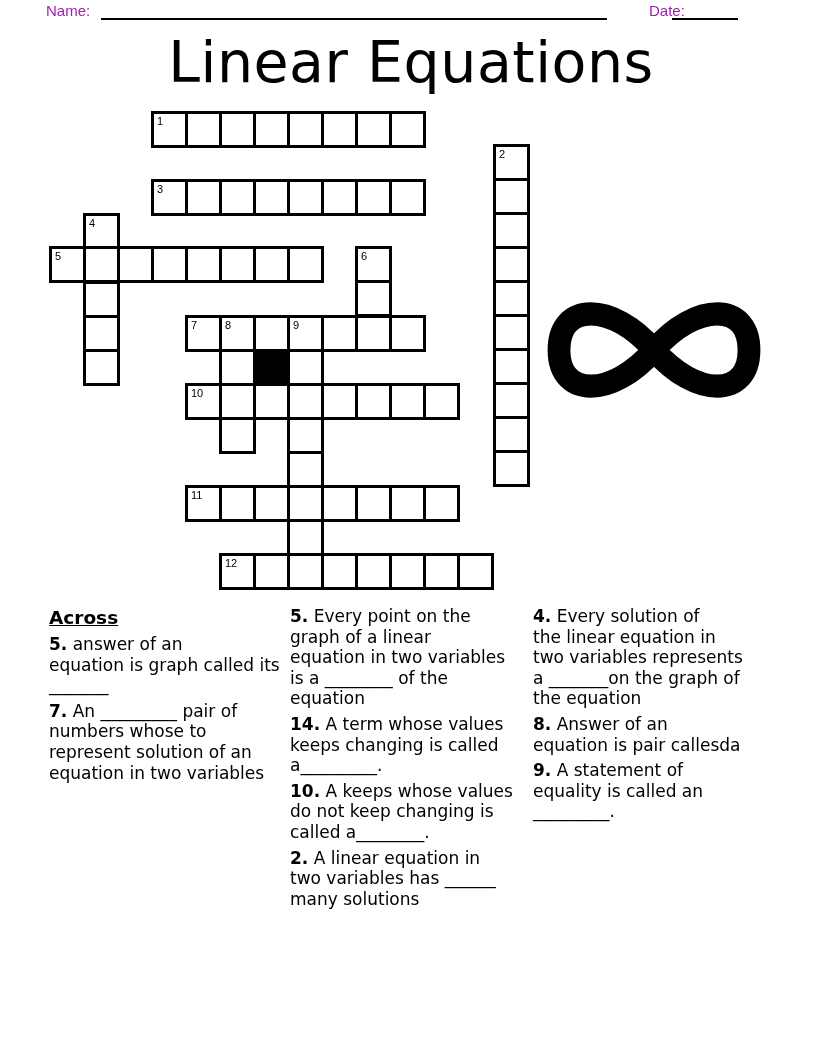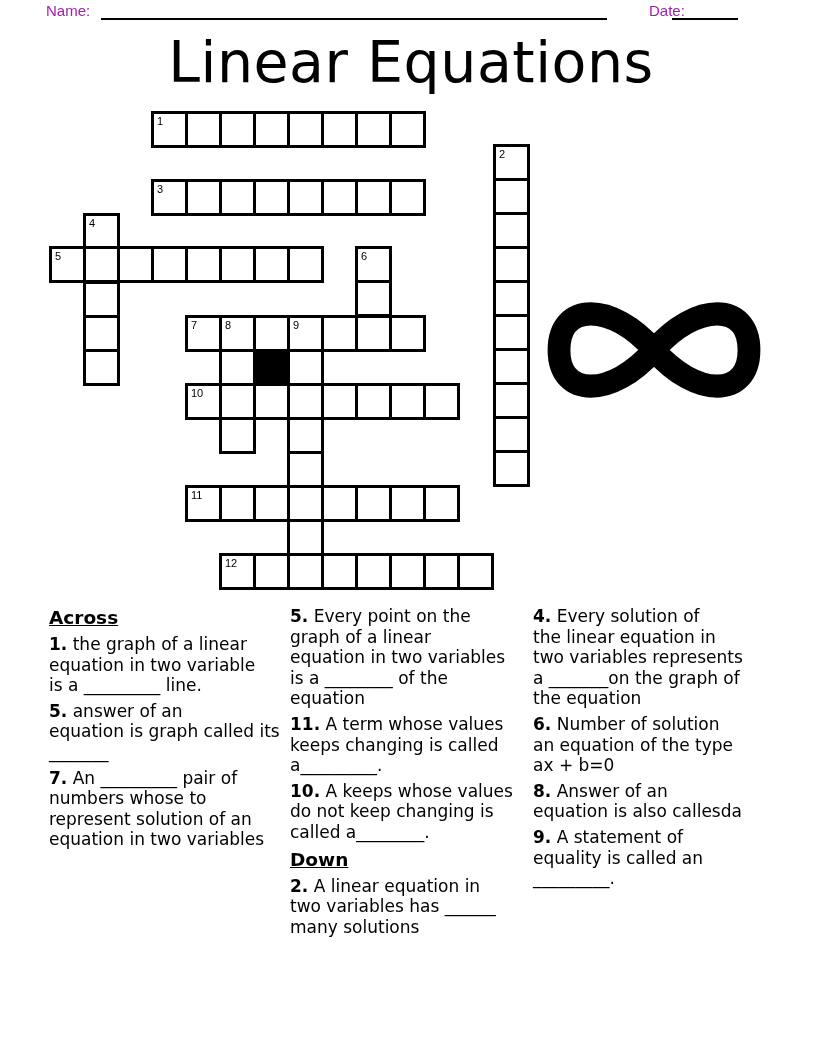--- a/index.html
+++ b/index.html
@@ -177,9 +177,6 @@
   <div>
       <div class="clue-col" style="left: 49px; width: 238px;">
         <div class="clue-heading">Across</div>
-        <div class="clue"><b>1.</b><span class="clue-text"> the graph of a linear
-equation in two variable
-is a _________ line.</span></div>
         <div class="clue"><b>5.</b><span class="clue-text"> answer of an
 equation is graph called its
 _______</span></div>

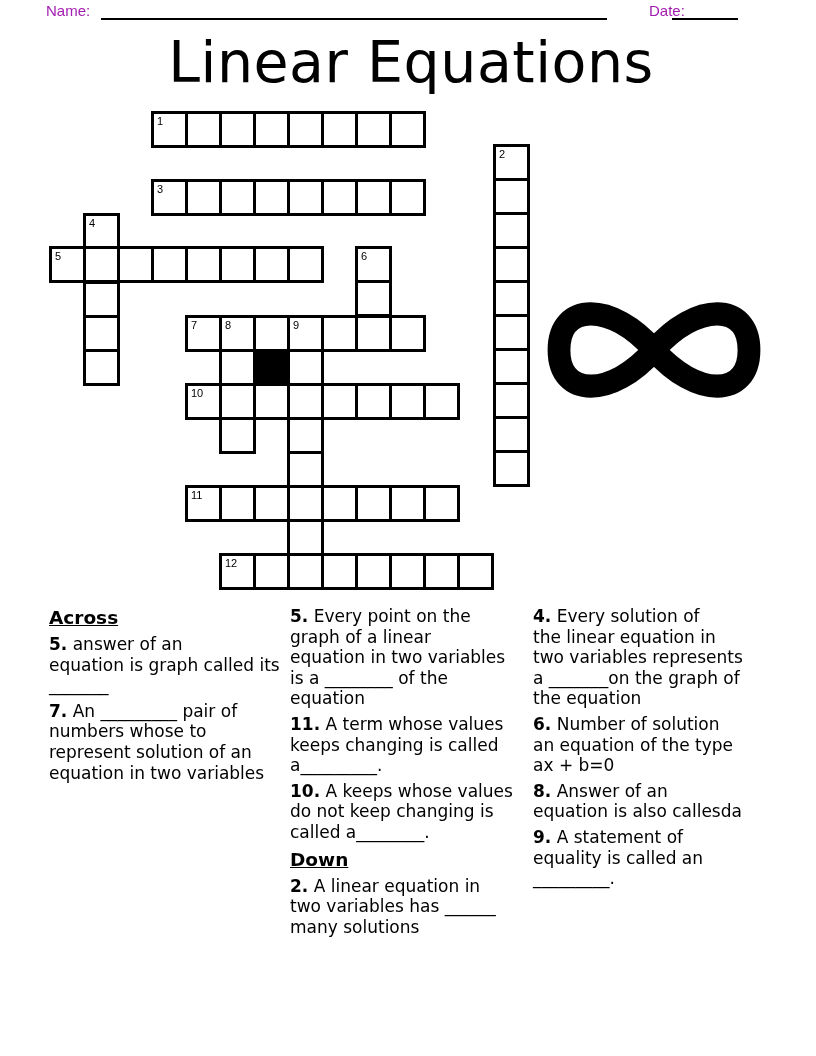--- a/index.html
+++ b/index.html
@@ -191,7 +191,7 @@
 equation in two variables
 is a ________ of the
 equation</span></div>
-        <div class="clue"><b>11.</b><span class="clue-text"> A term whose values
+        <div class="clue"><b>14.</b><span class="clue-text"> A term whose values
 keeps changing is called
 a_________.</span></div>
         <div class="clue"><b>10.</b><span class="clue-text"> A keeps whose values

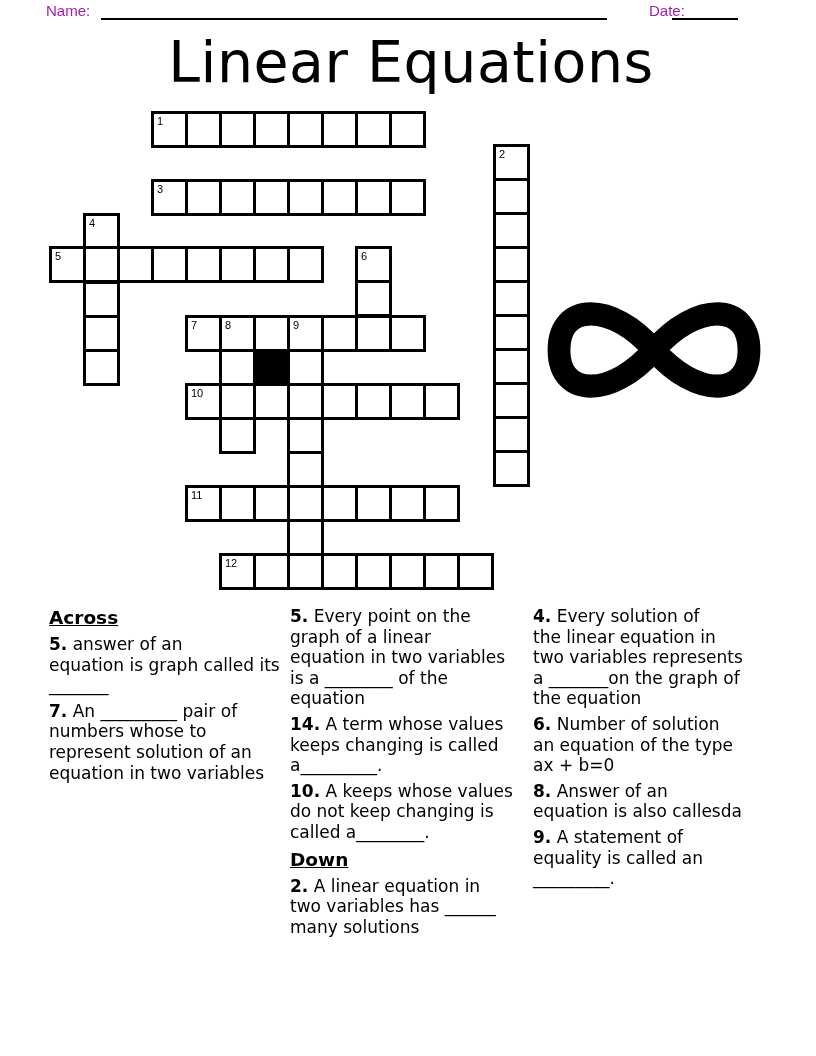--- a/index.html
+++ b/index.html
@@ -208,9 +208,6 @@
 two variables represents
 a _______on the graph of
 the equation</span></div>
-        <div class="clue"><b>6.</b><span class="clue-text"> Number of solution
-an equation of the type
-ax + b=0</span></div>
         <div class="clue"><b>8.</b><span class="clue-text"> Answer of an
 equation is also callesda</span></div>
         <div class="clue"><b>9.</b><span class="clue-text"> A statement of

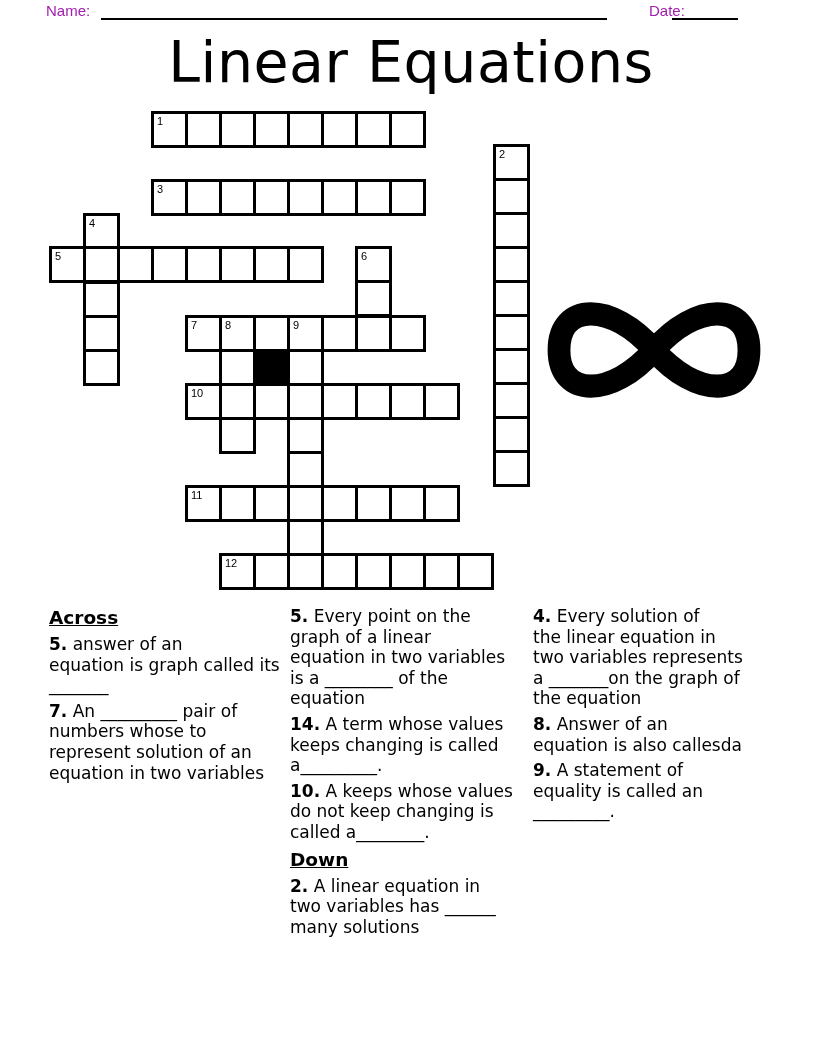--- a/index.html
+++ b/index.html
@@ -209,7 +209,7 @@
 a _______on the graph of
 the equation</span></div>
         <div class="clue"><b>8.</b><span class="clue-text"> Answer of an
-equation is also callesda</span></div>
+equation is pair callesda</span></div>
         <div class="clue"><b>9.</b><span class="clue-text"> A statement of
 equality is called an
 _________.</span></div>

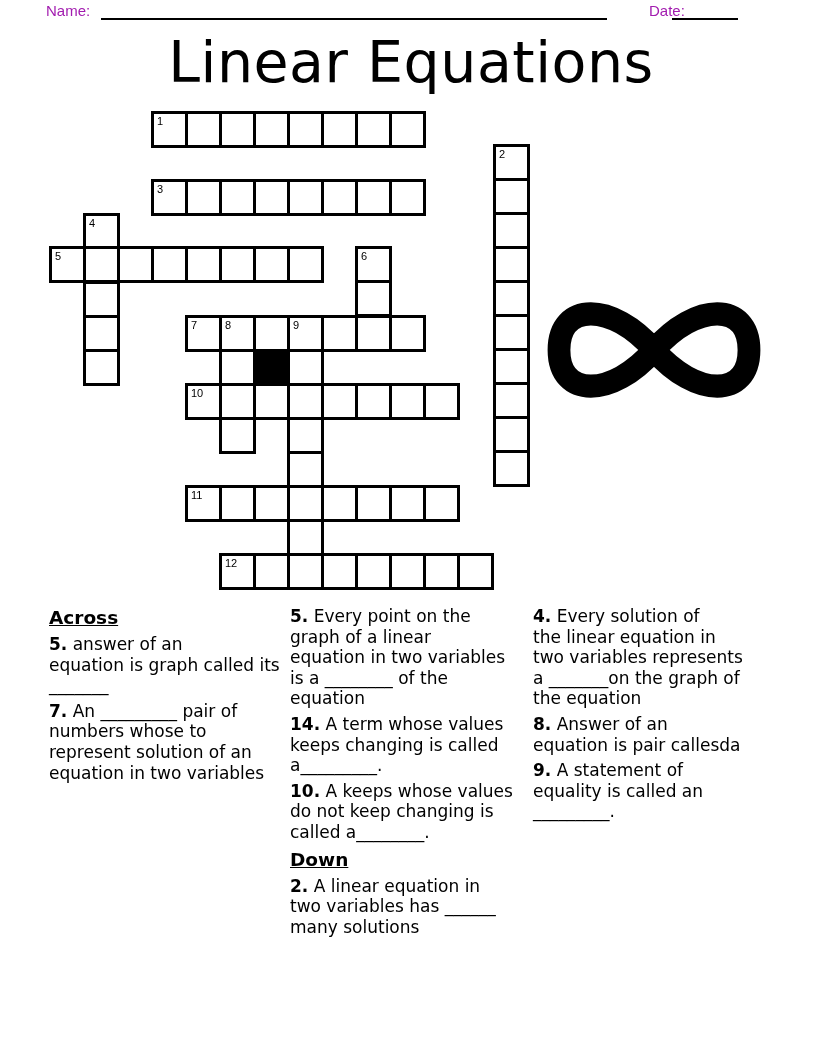--- a/index.html
+++ b/index.html
@@ -197,7 +197,6 @@
         <div class="clue"><b>10.</b><span class="clue-text"> A keeps whose values
 do not keep changing is
 called a________.</span></div>
-        <div class="clue-heading">Down</div>
         <div class="clue"><b>2.</b><span class="clue-text"> A linear equation in
 two variables has ______
 many solutions</span></div>

